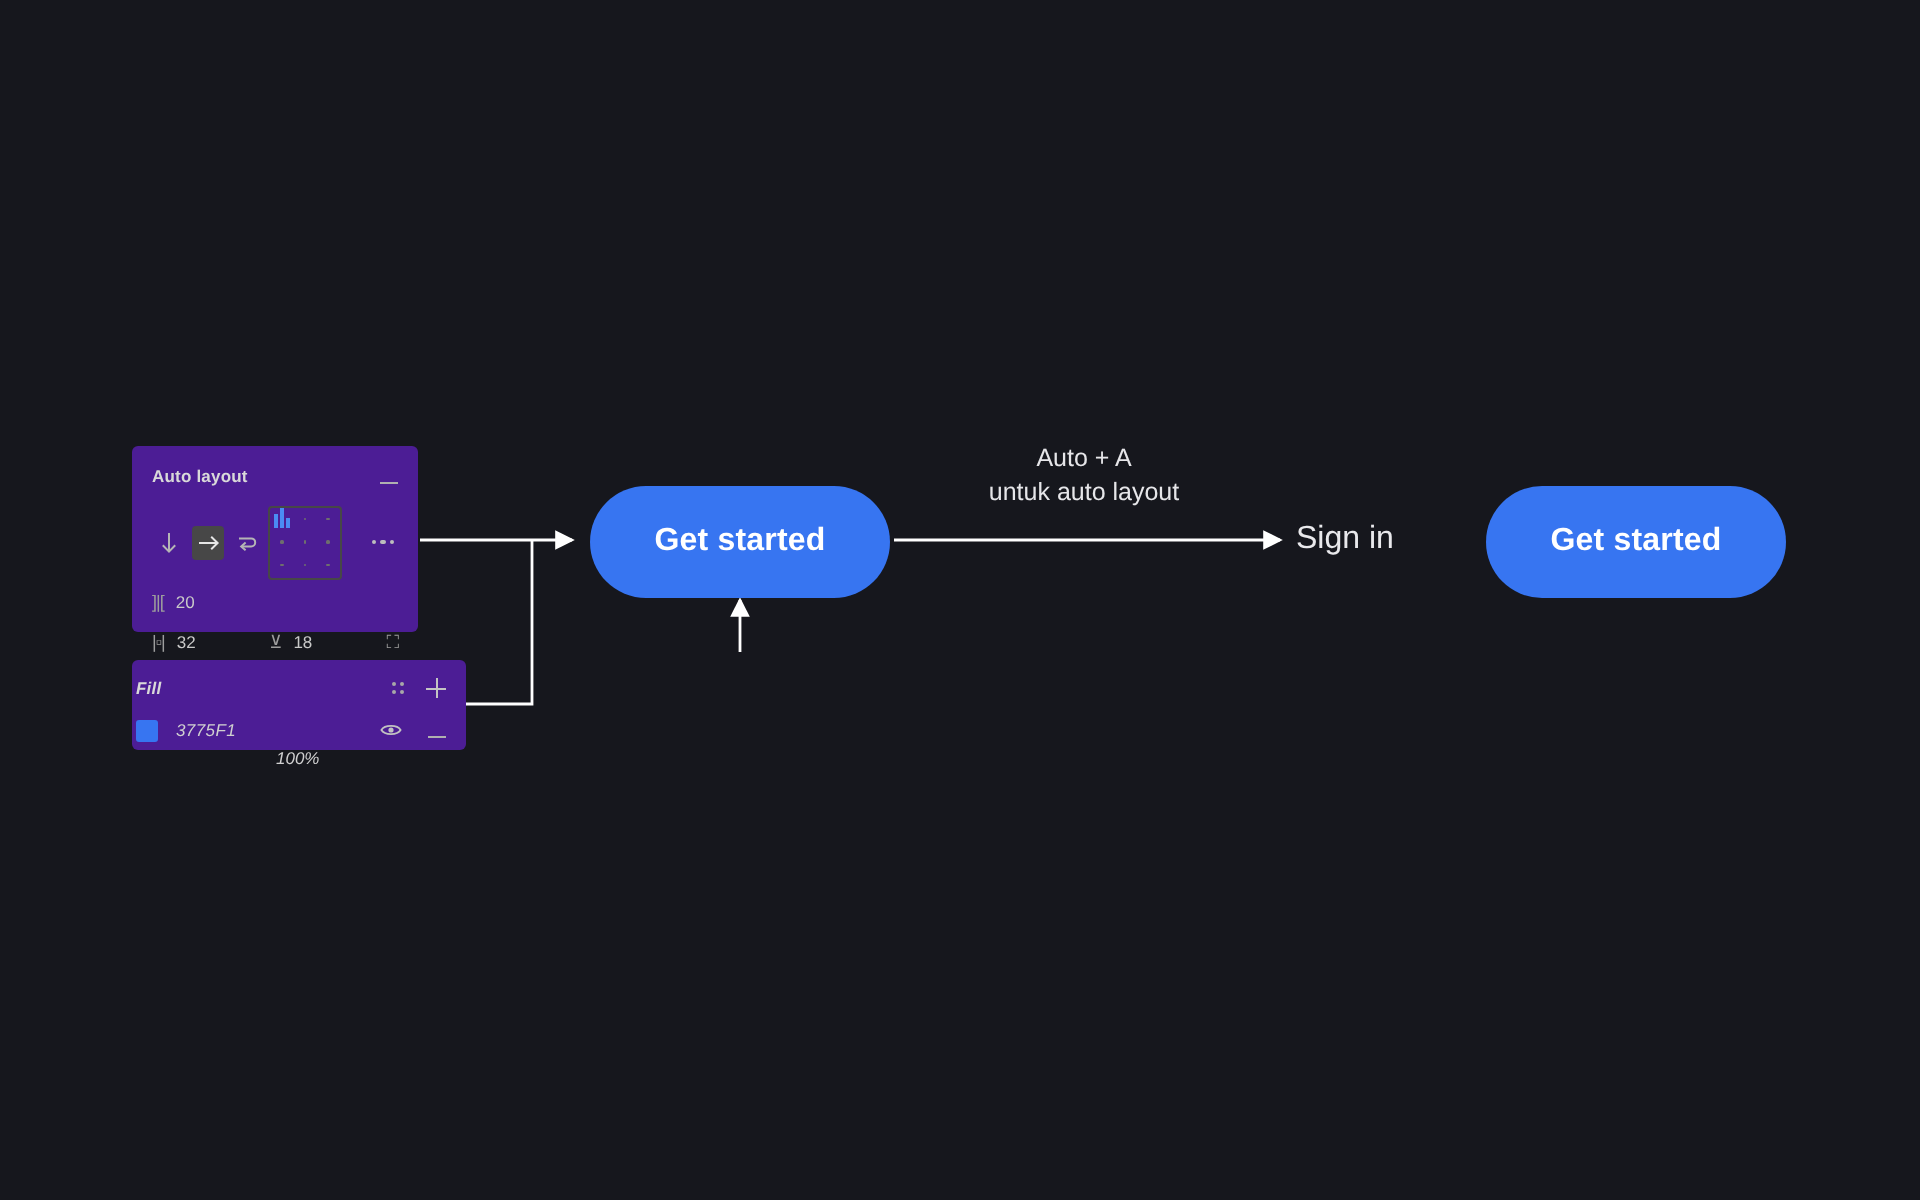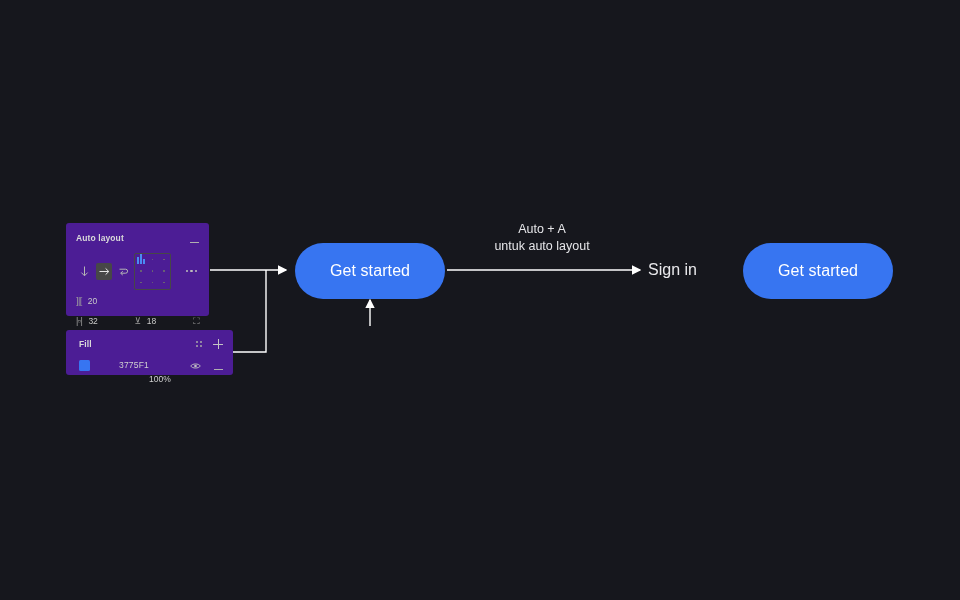--- a/index.html
+++ b/index.html
@@ -229,7 +229,7 @@
     display: flex;
     align-items: center;
     justify-content: center;
-    font-weight: normal;
+    font-weight: bold;
     font-size: 16px;
     letter-spacing: .1px;
   }

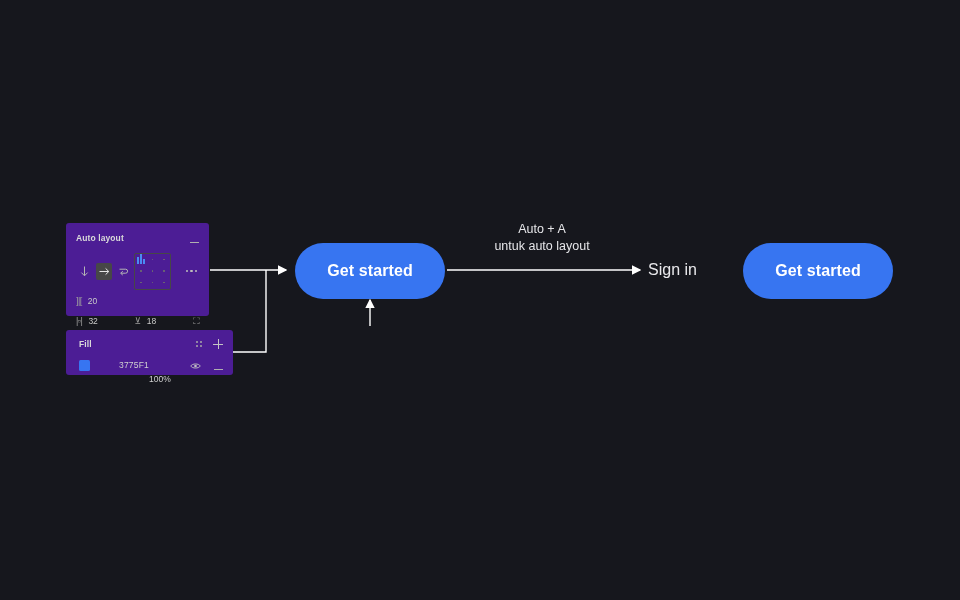--- a/index.html
+++ b/index.html
@@ -40,7 +40,8 @@
     top: 330px;
     width: 167px;
     height: 45px;
-    padding: 7px 10px 0 13px;
+    padding: 7px 10px 0 2px;
+    font-style: italic;
   }
   .panel-header {
     display: flex;

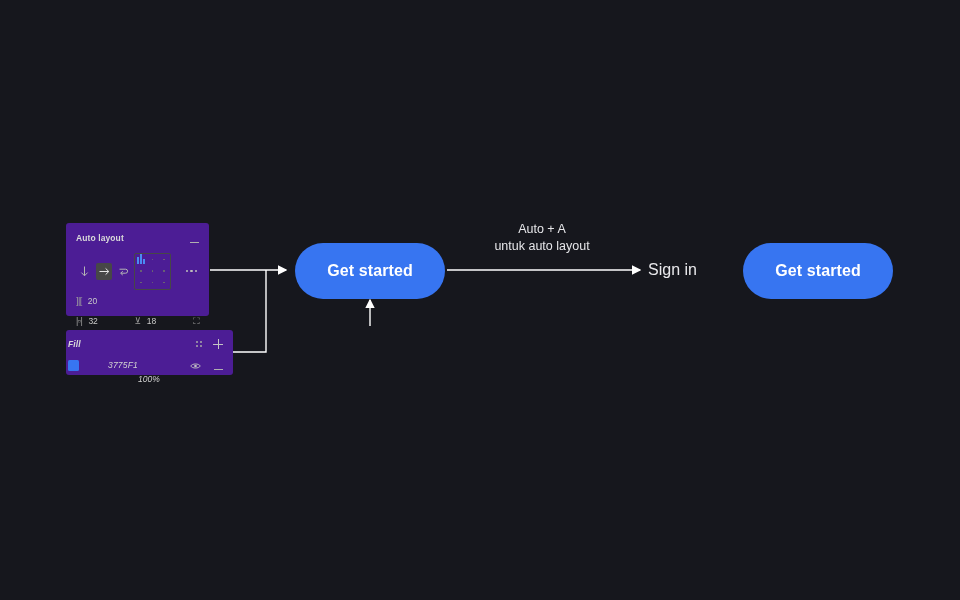--- a/index.html
+++ b/index.html
@@ -206,7 +206,6 @@
     margin-left: 9px;
     width: 50px;
     letter-spacing: .2px;
-    text-align: right;
   }
   .fill-opacity {
     color: #d0d0d0;

